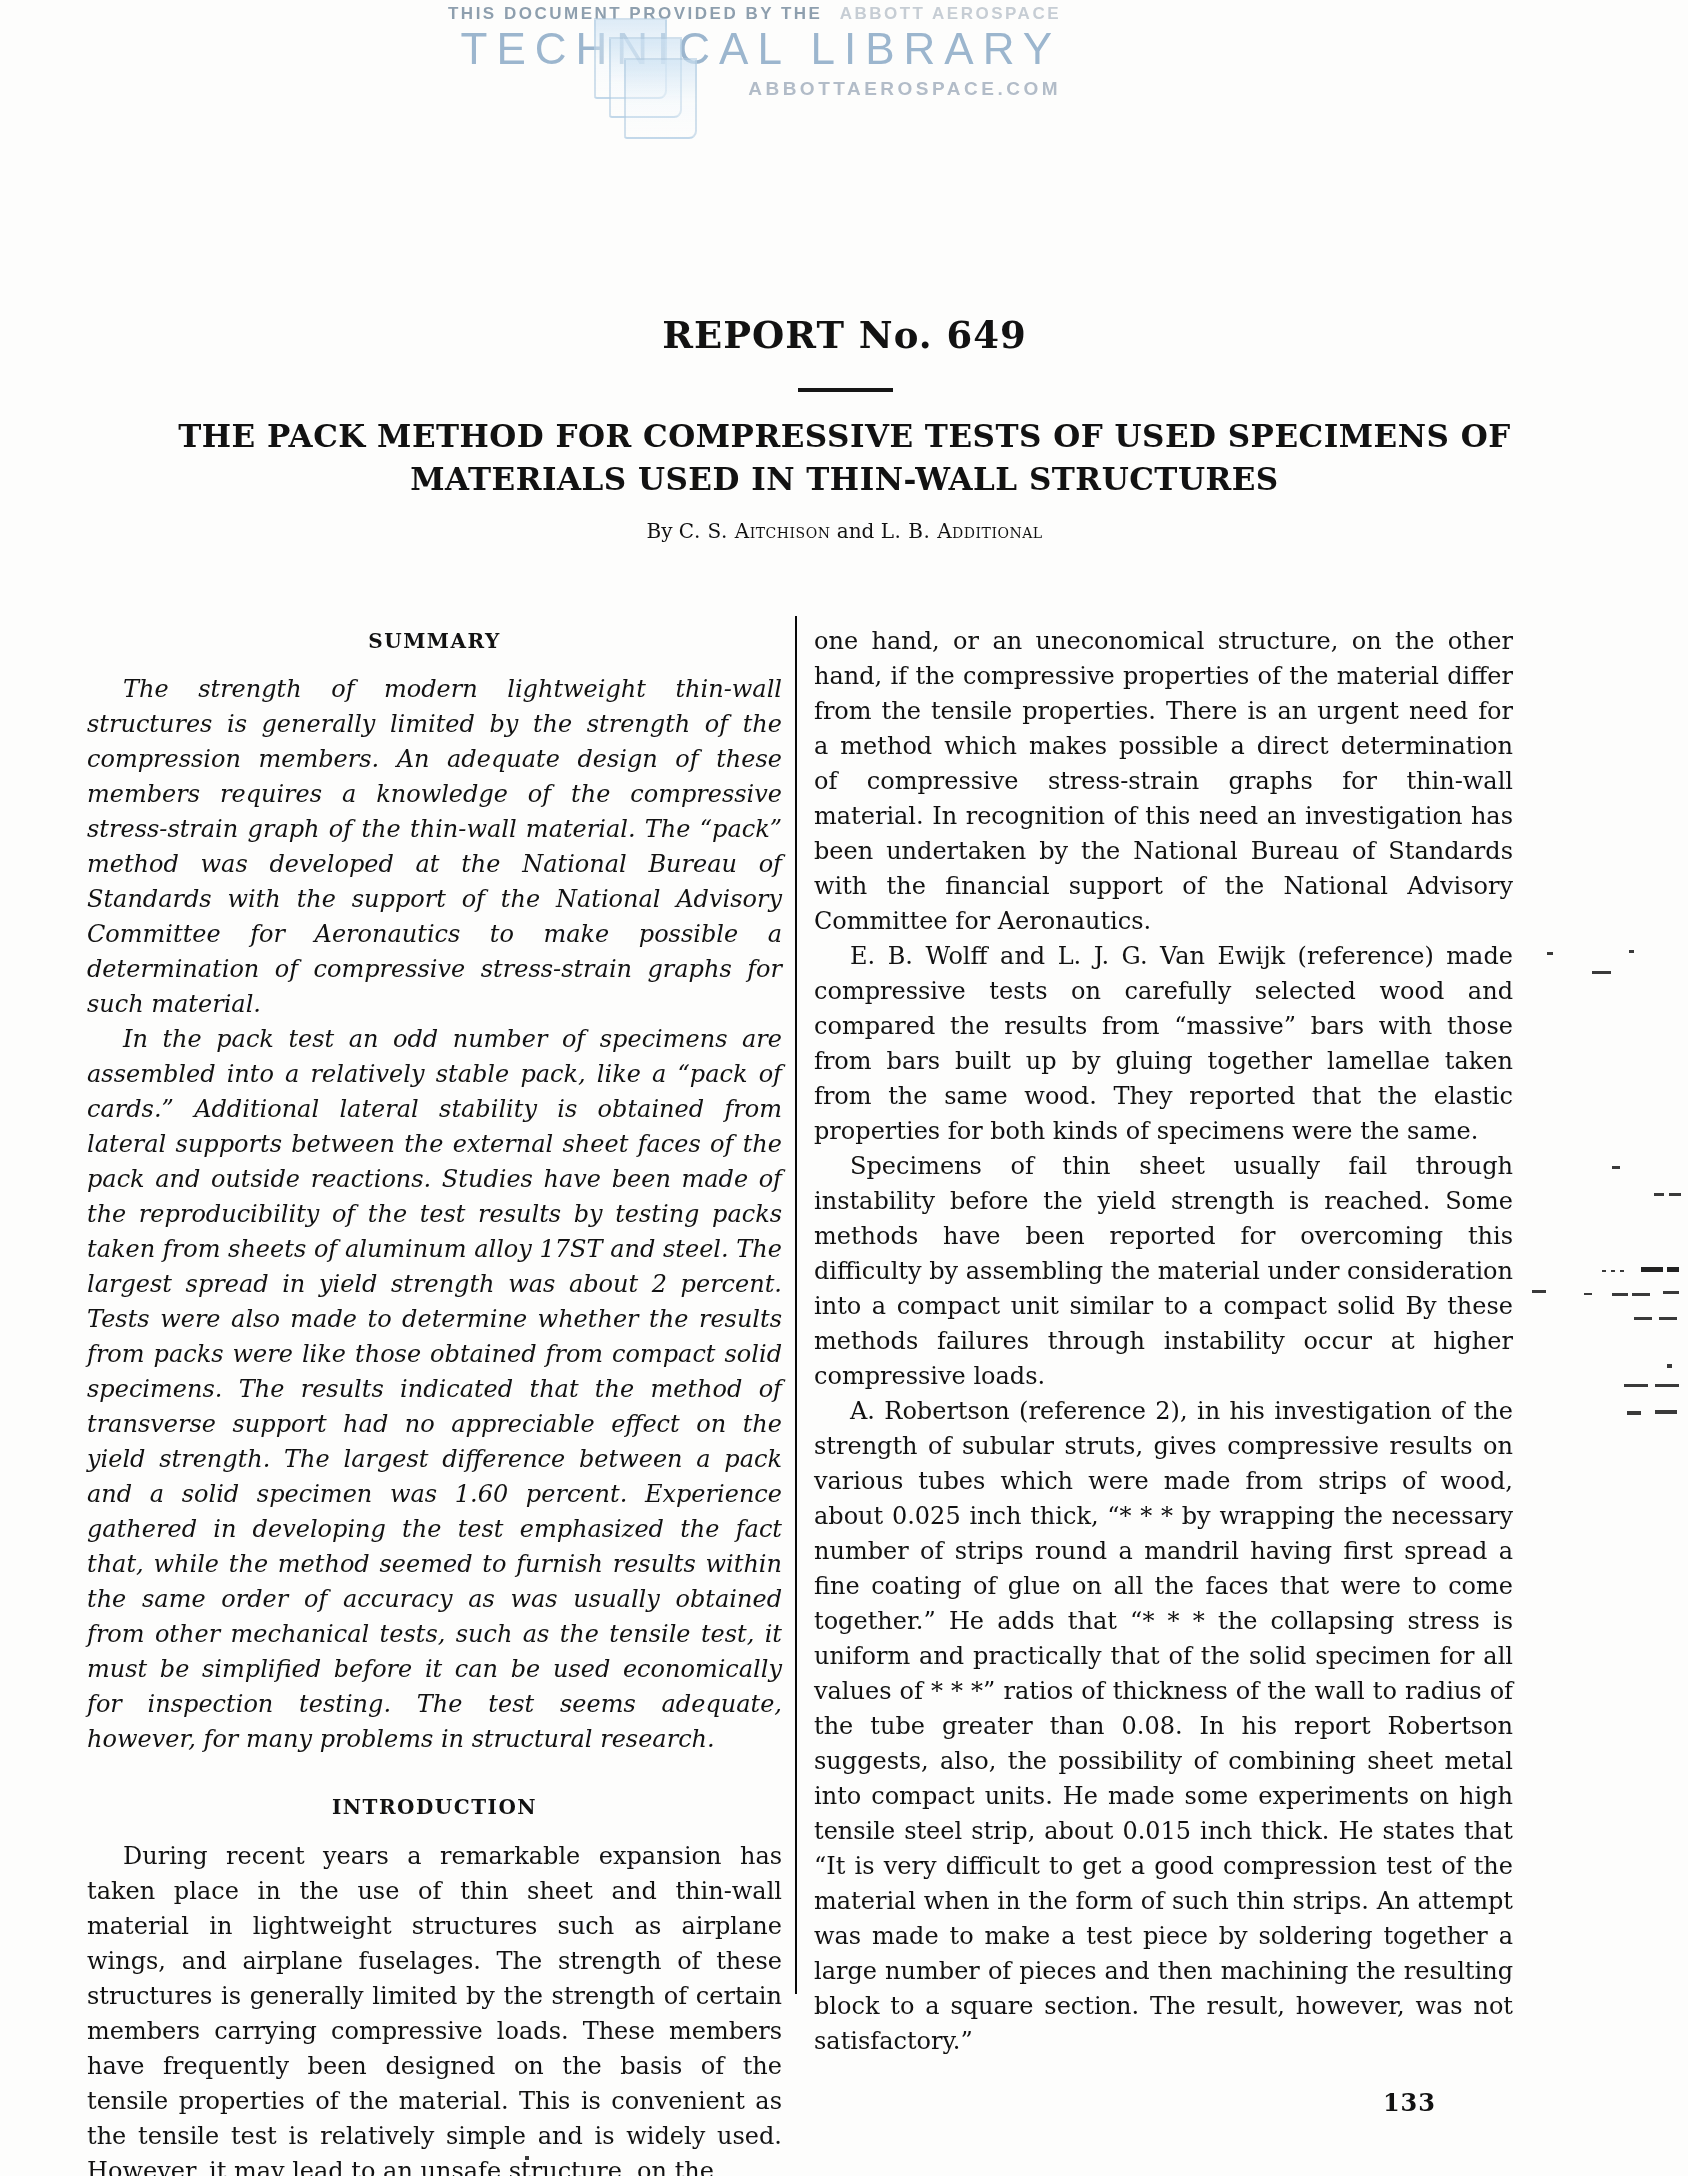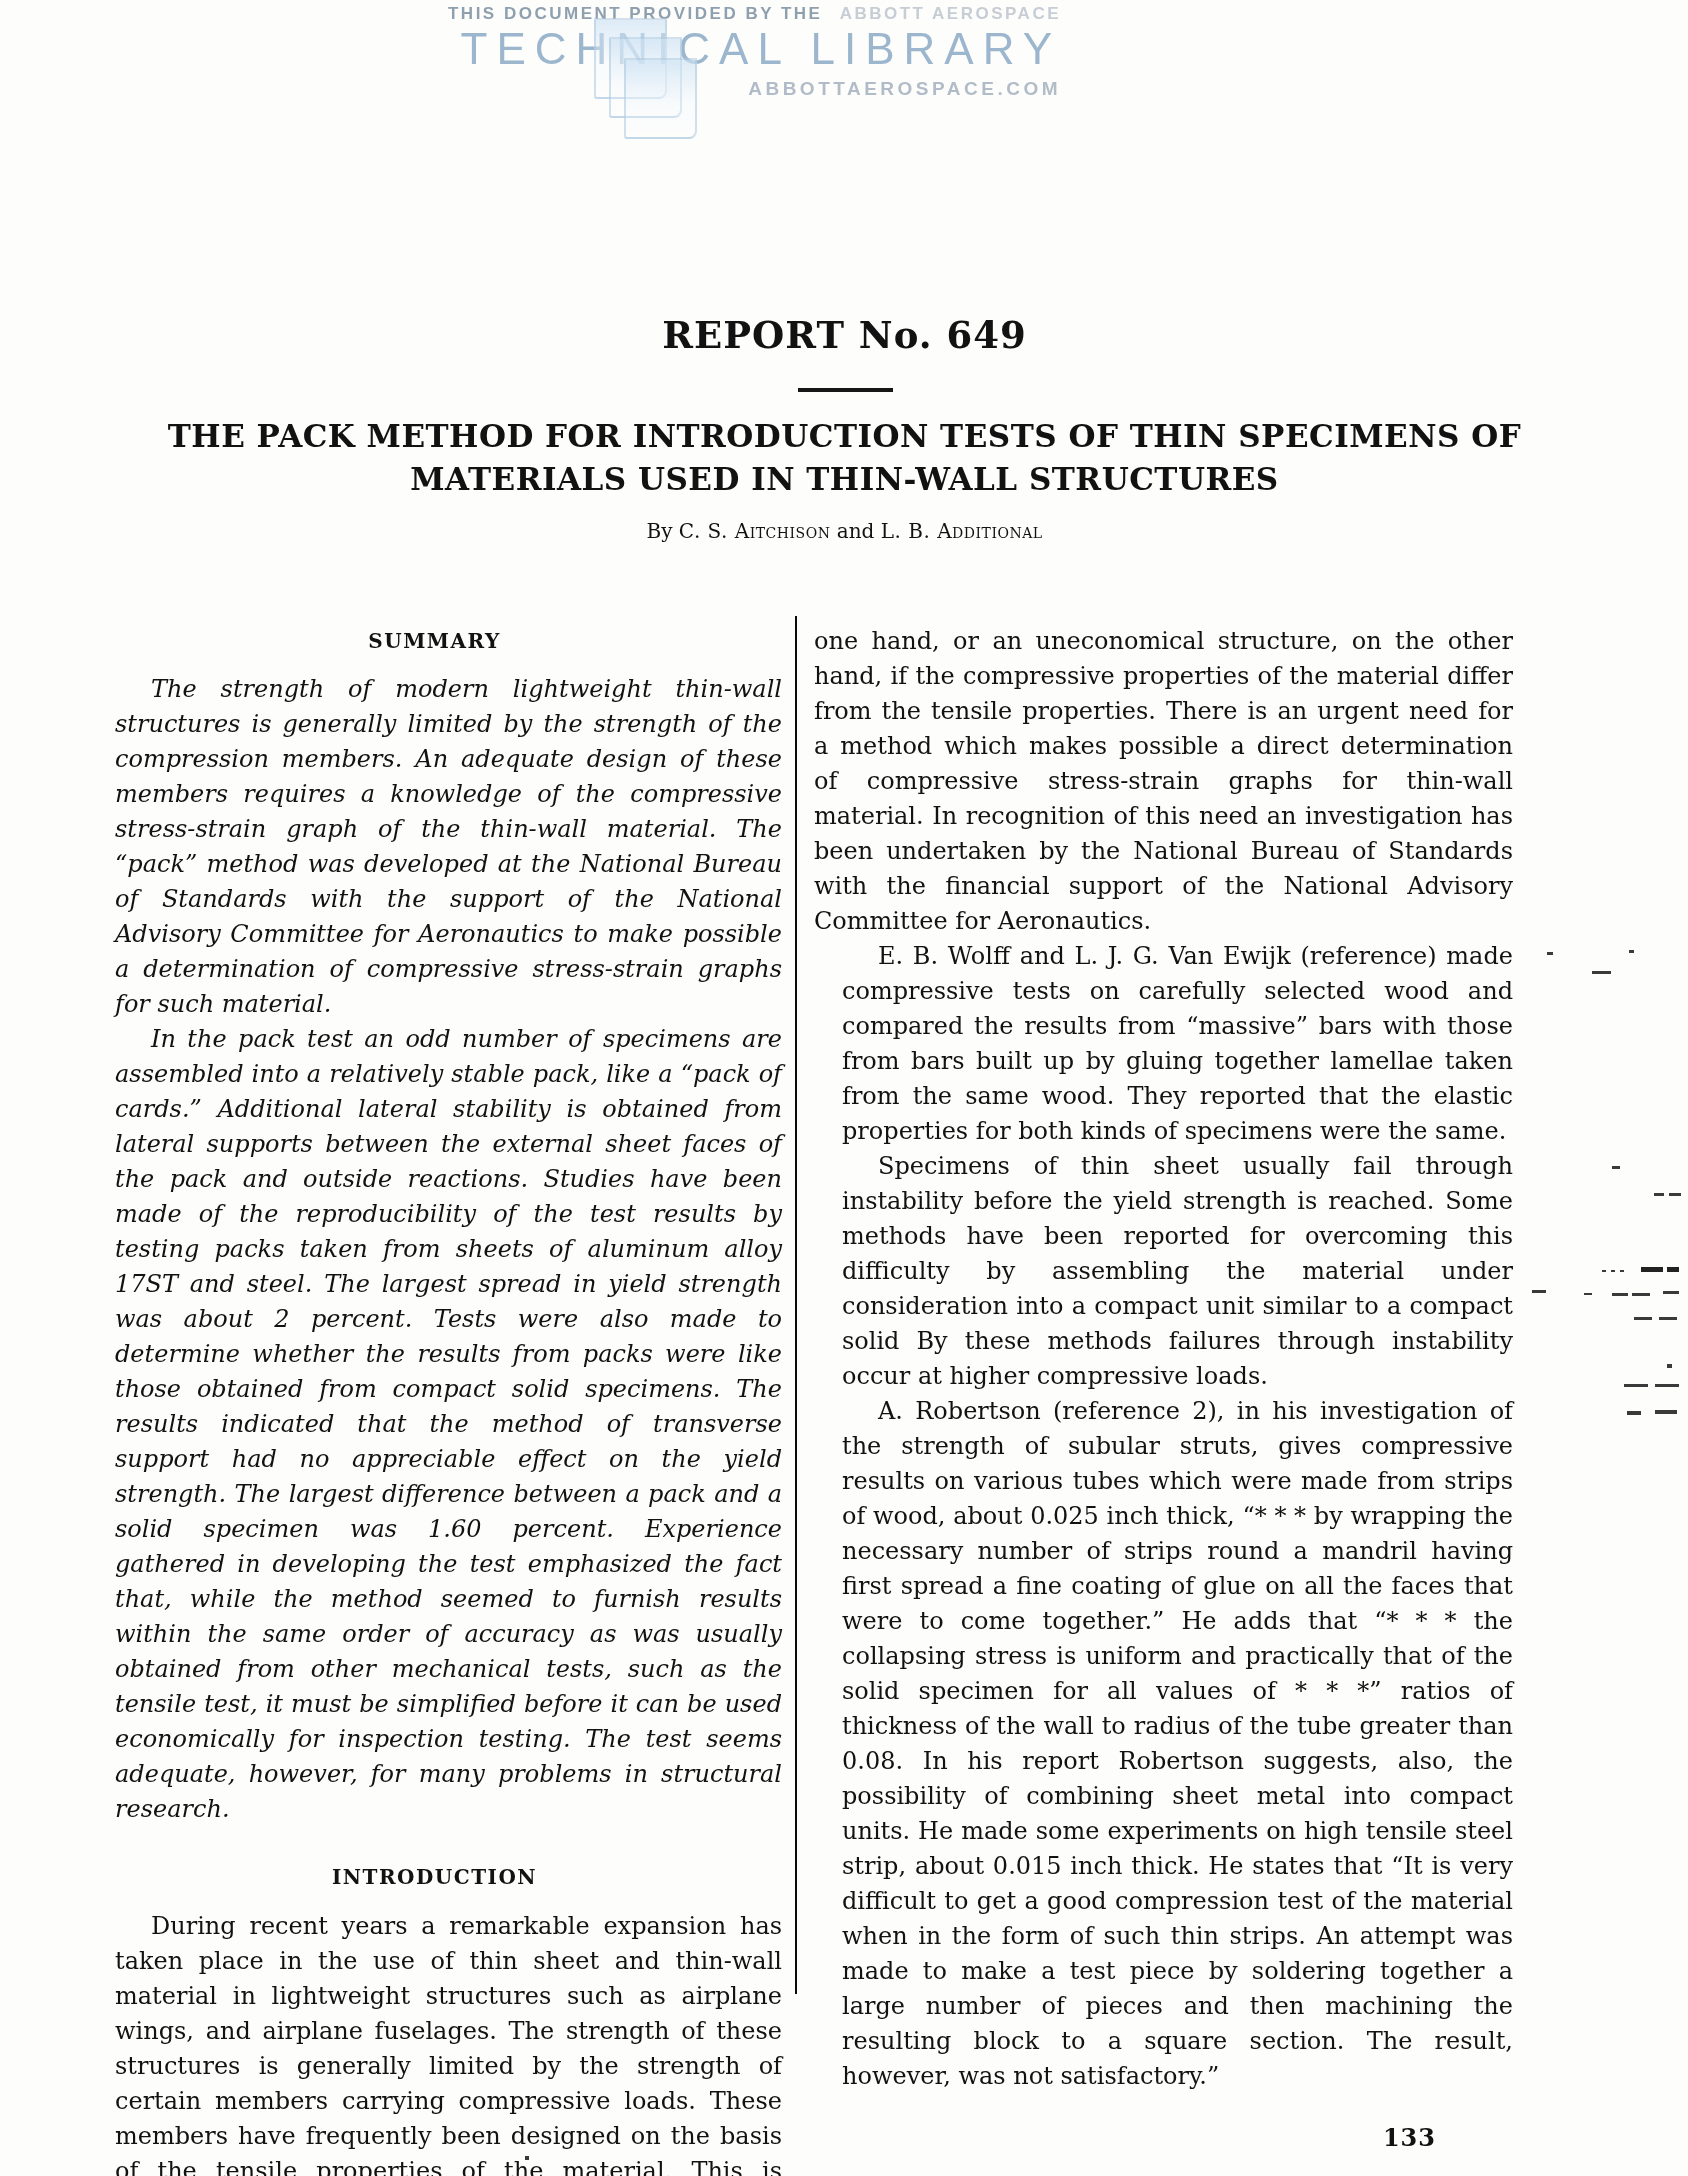--- a/index.html
+++ b/index.html
@@ -79,7 +79,7 @@
   <h1 class="report-no">REPORT No. 649</h1>
   <div class="title-rule"></div>
   <h2 class="report-title">
-    <span>THE PACK METHOD FOR INTRODUCTION TESTS OF THIN SPECIMENS OF</span>
+    <span>THE PACK METHOD FOR COMPRESSIVE TESTS OF USED SPECIMENS OF</span>
     <span>MATERIALS USED IN THIN-WALL STRUCTURES</span>
   </h2>
   <div class="byline"><span>By </span><span class="sc">C. S. Aitchison</span><span> and </span><span class="sc">L. B. Additional</span></div>

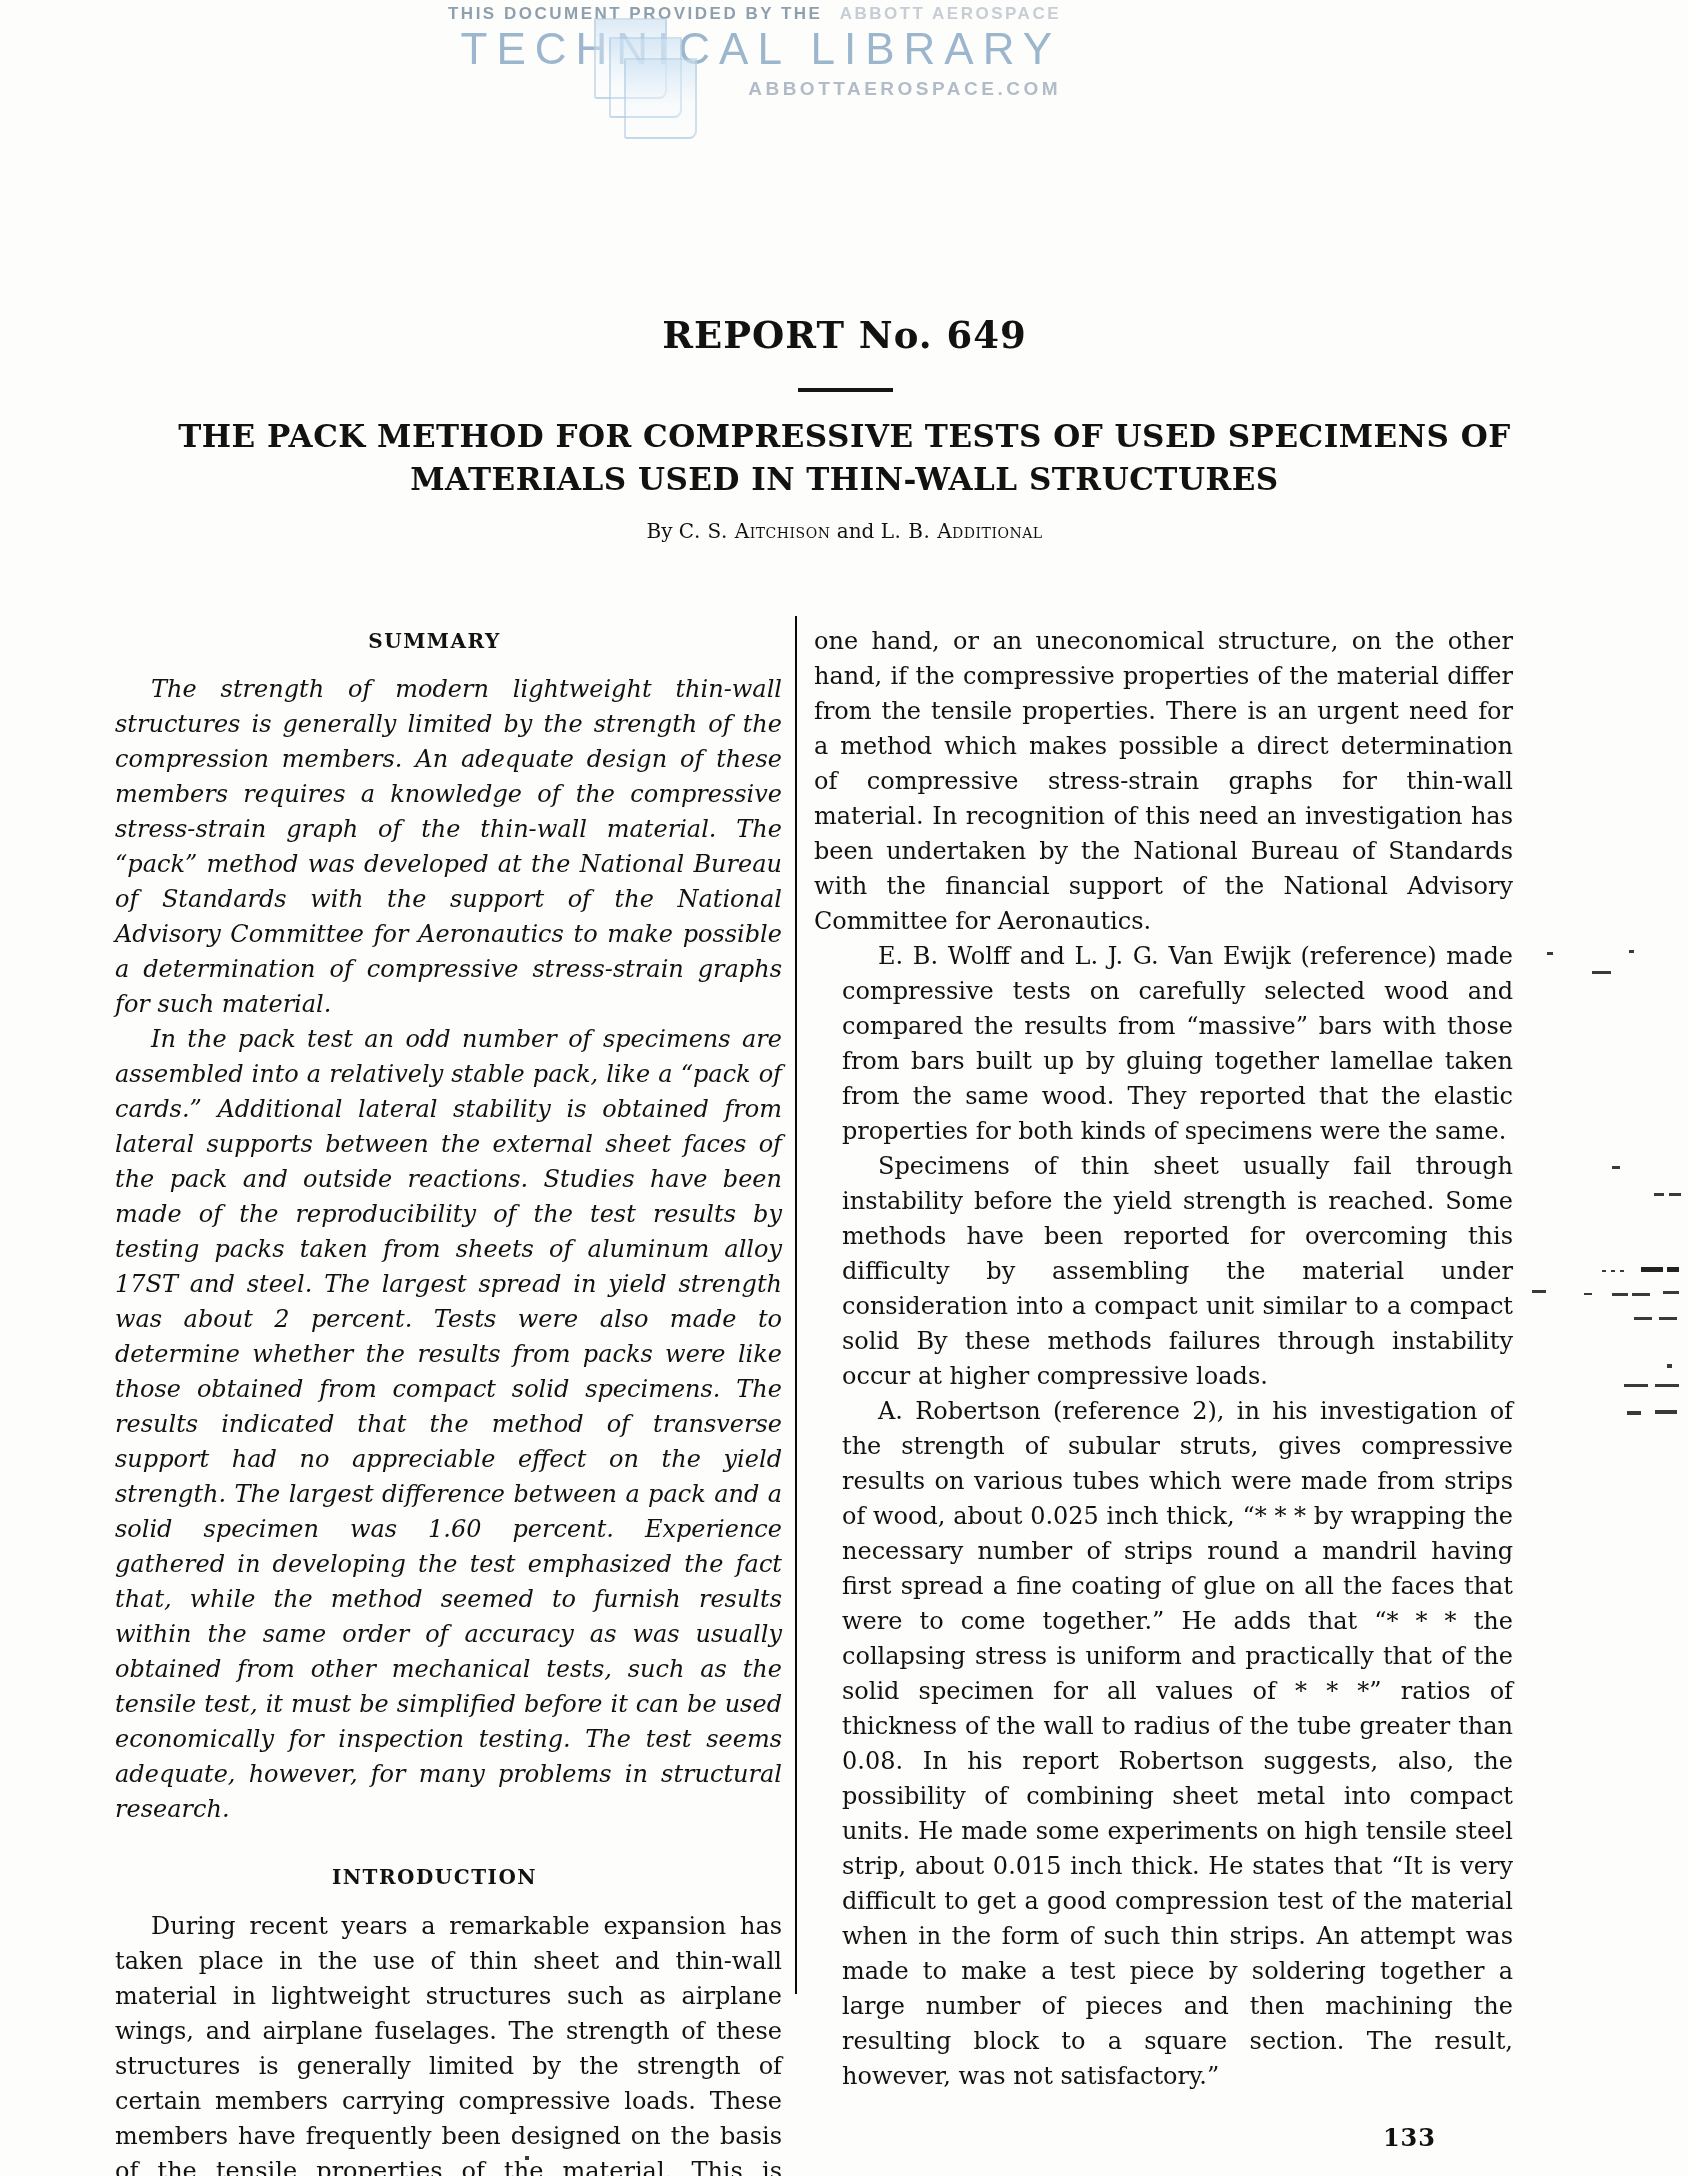--- a/index.html
+++ b/index.html
@@ -44,7 +44,7 @@
   .col-left{left:87px;width:695px;}
   .col-right{left:814px;width:699px;}
   .col p{margin:0;}
-  .col p.ind{text-indent:36px;margin-left:28px;}
+  .col p.ind{text-indent:36px;}
   .col-left .summary-text{font-style:italic;}
   .sec-head{margin:0 0 13px 0;text-align:center;font-size:20px;font-weight:700;letter-spacing:1.5px;
     font-style:normal;text-indent:0;}

